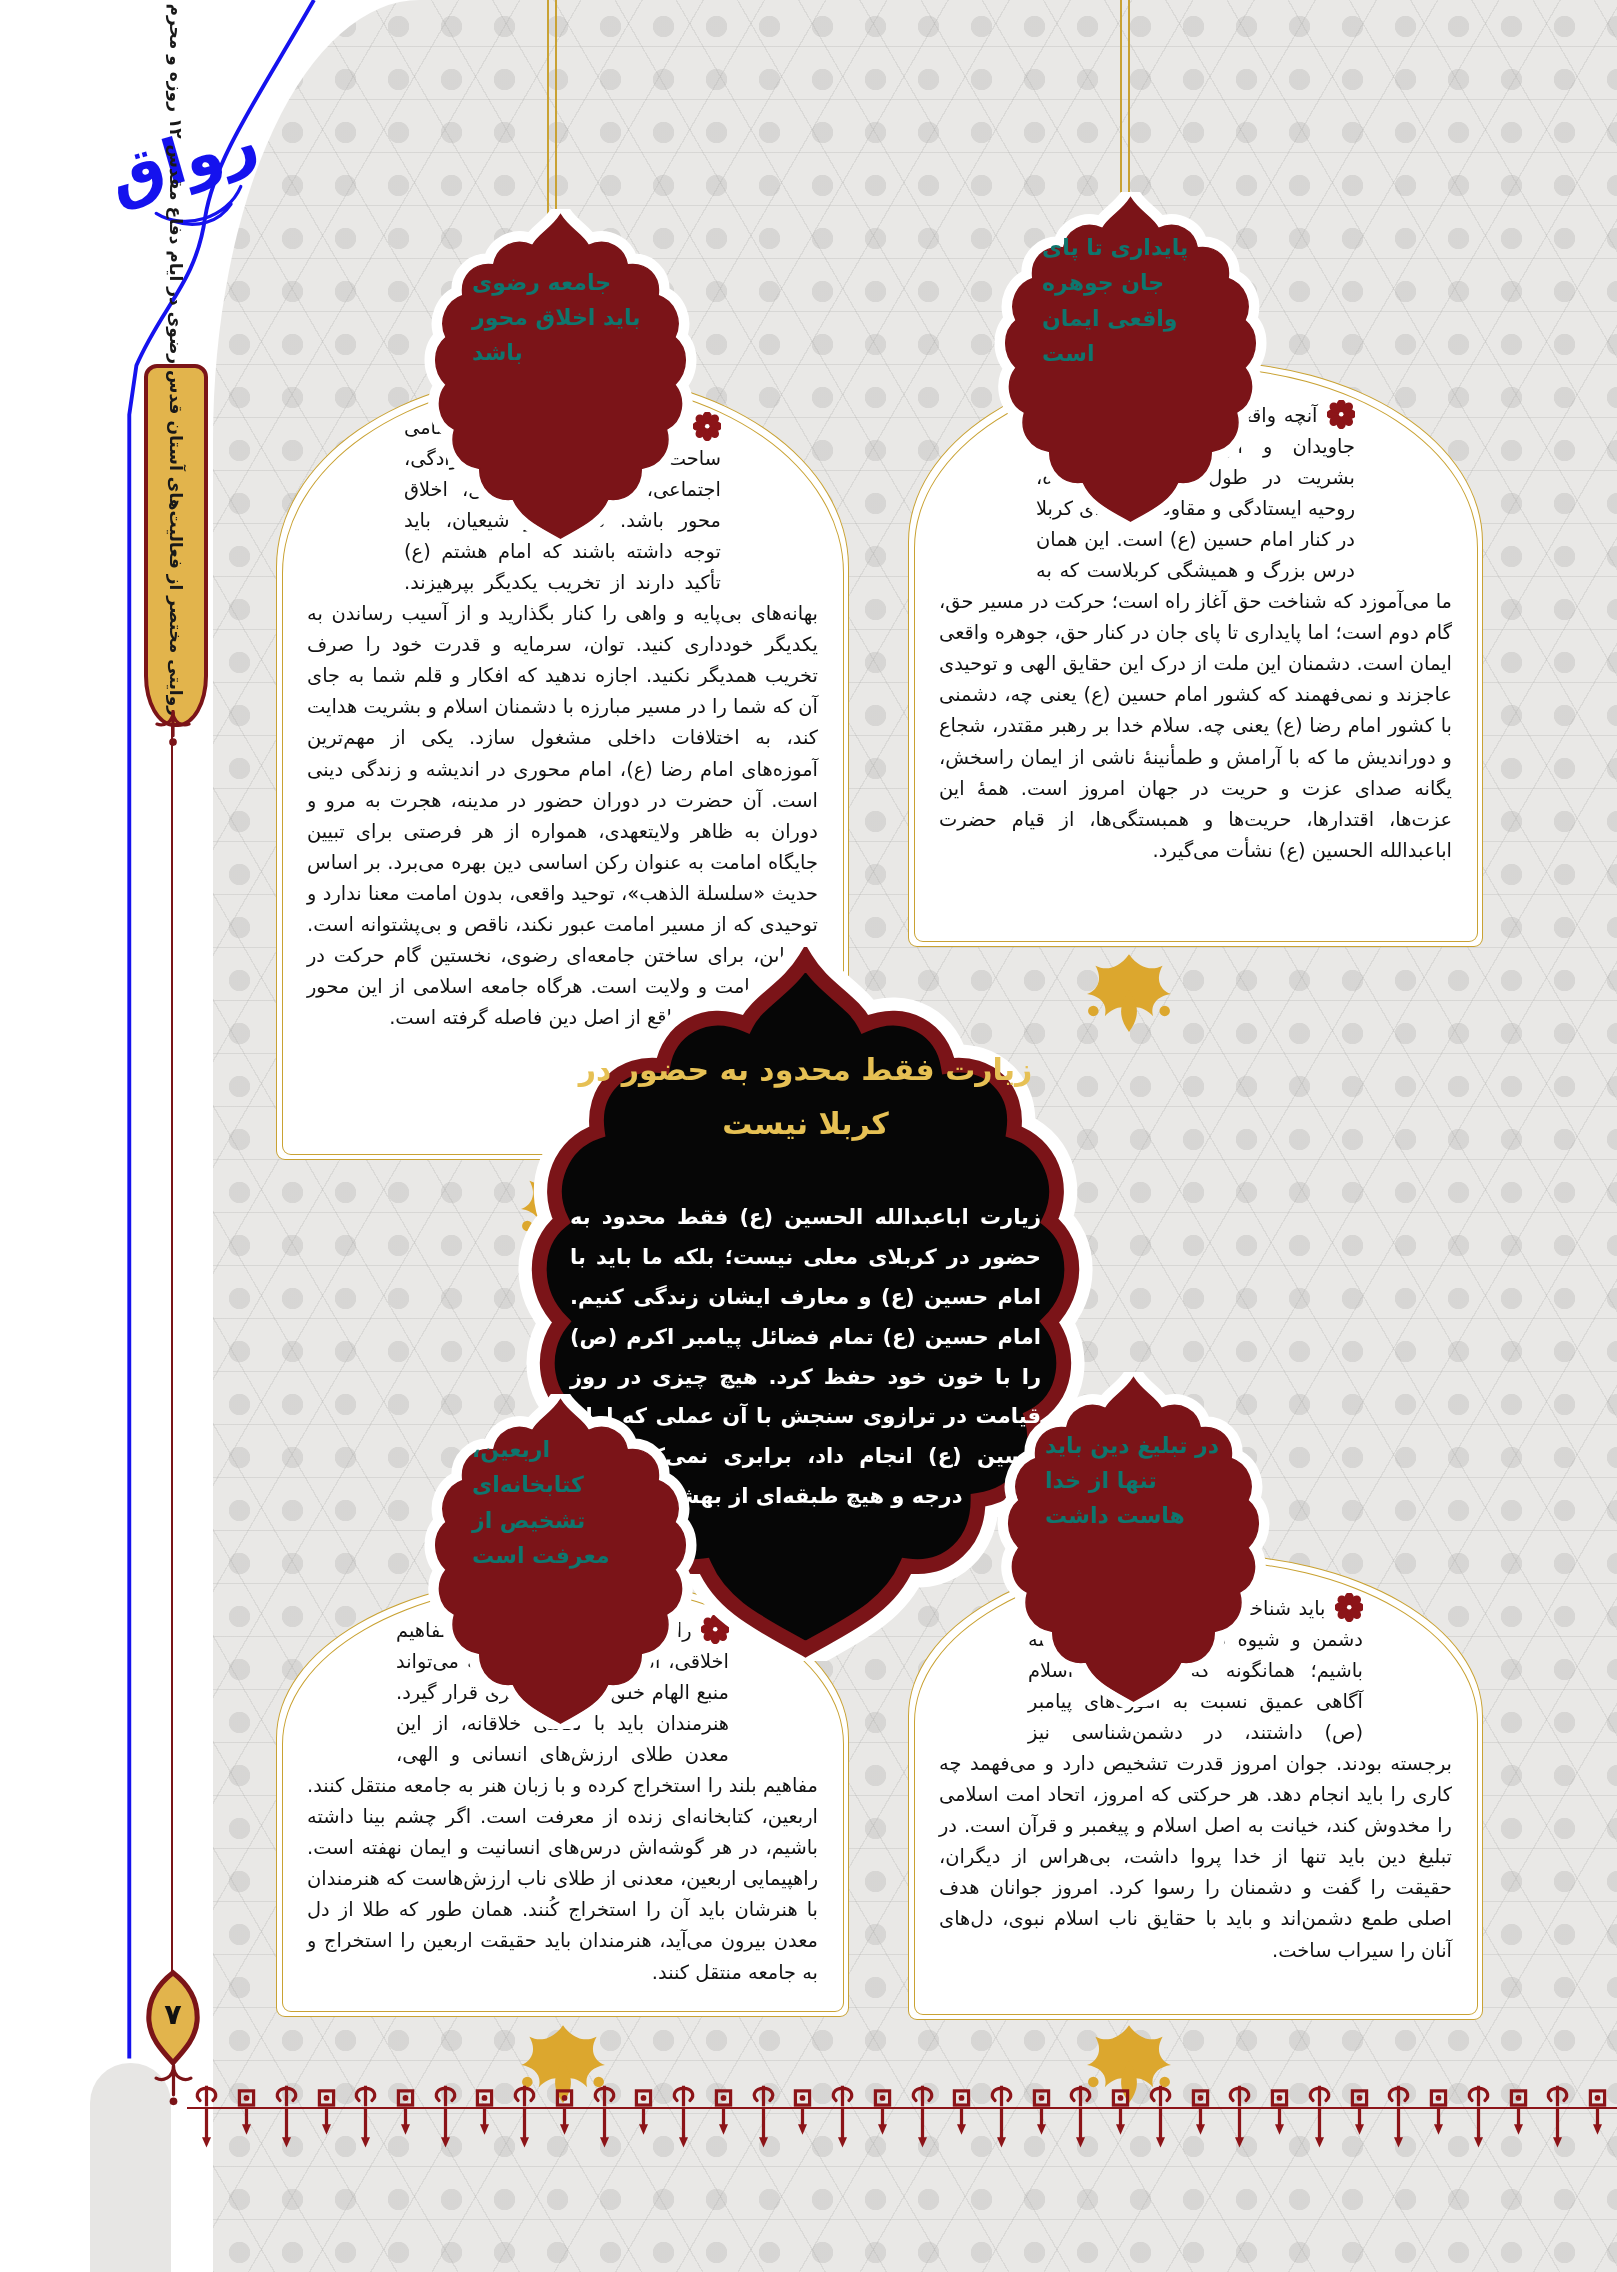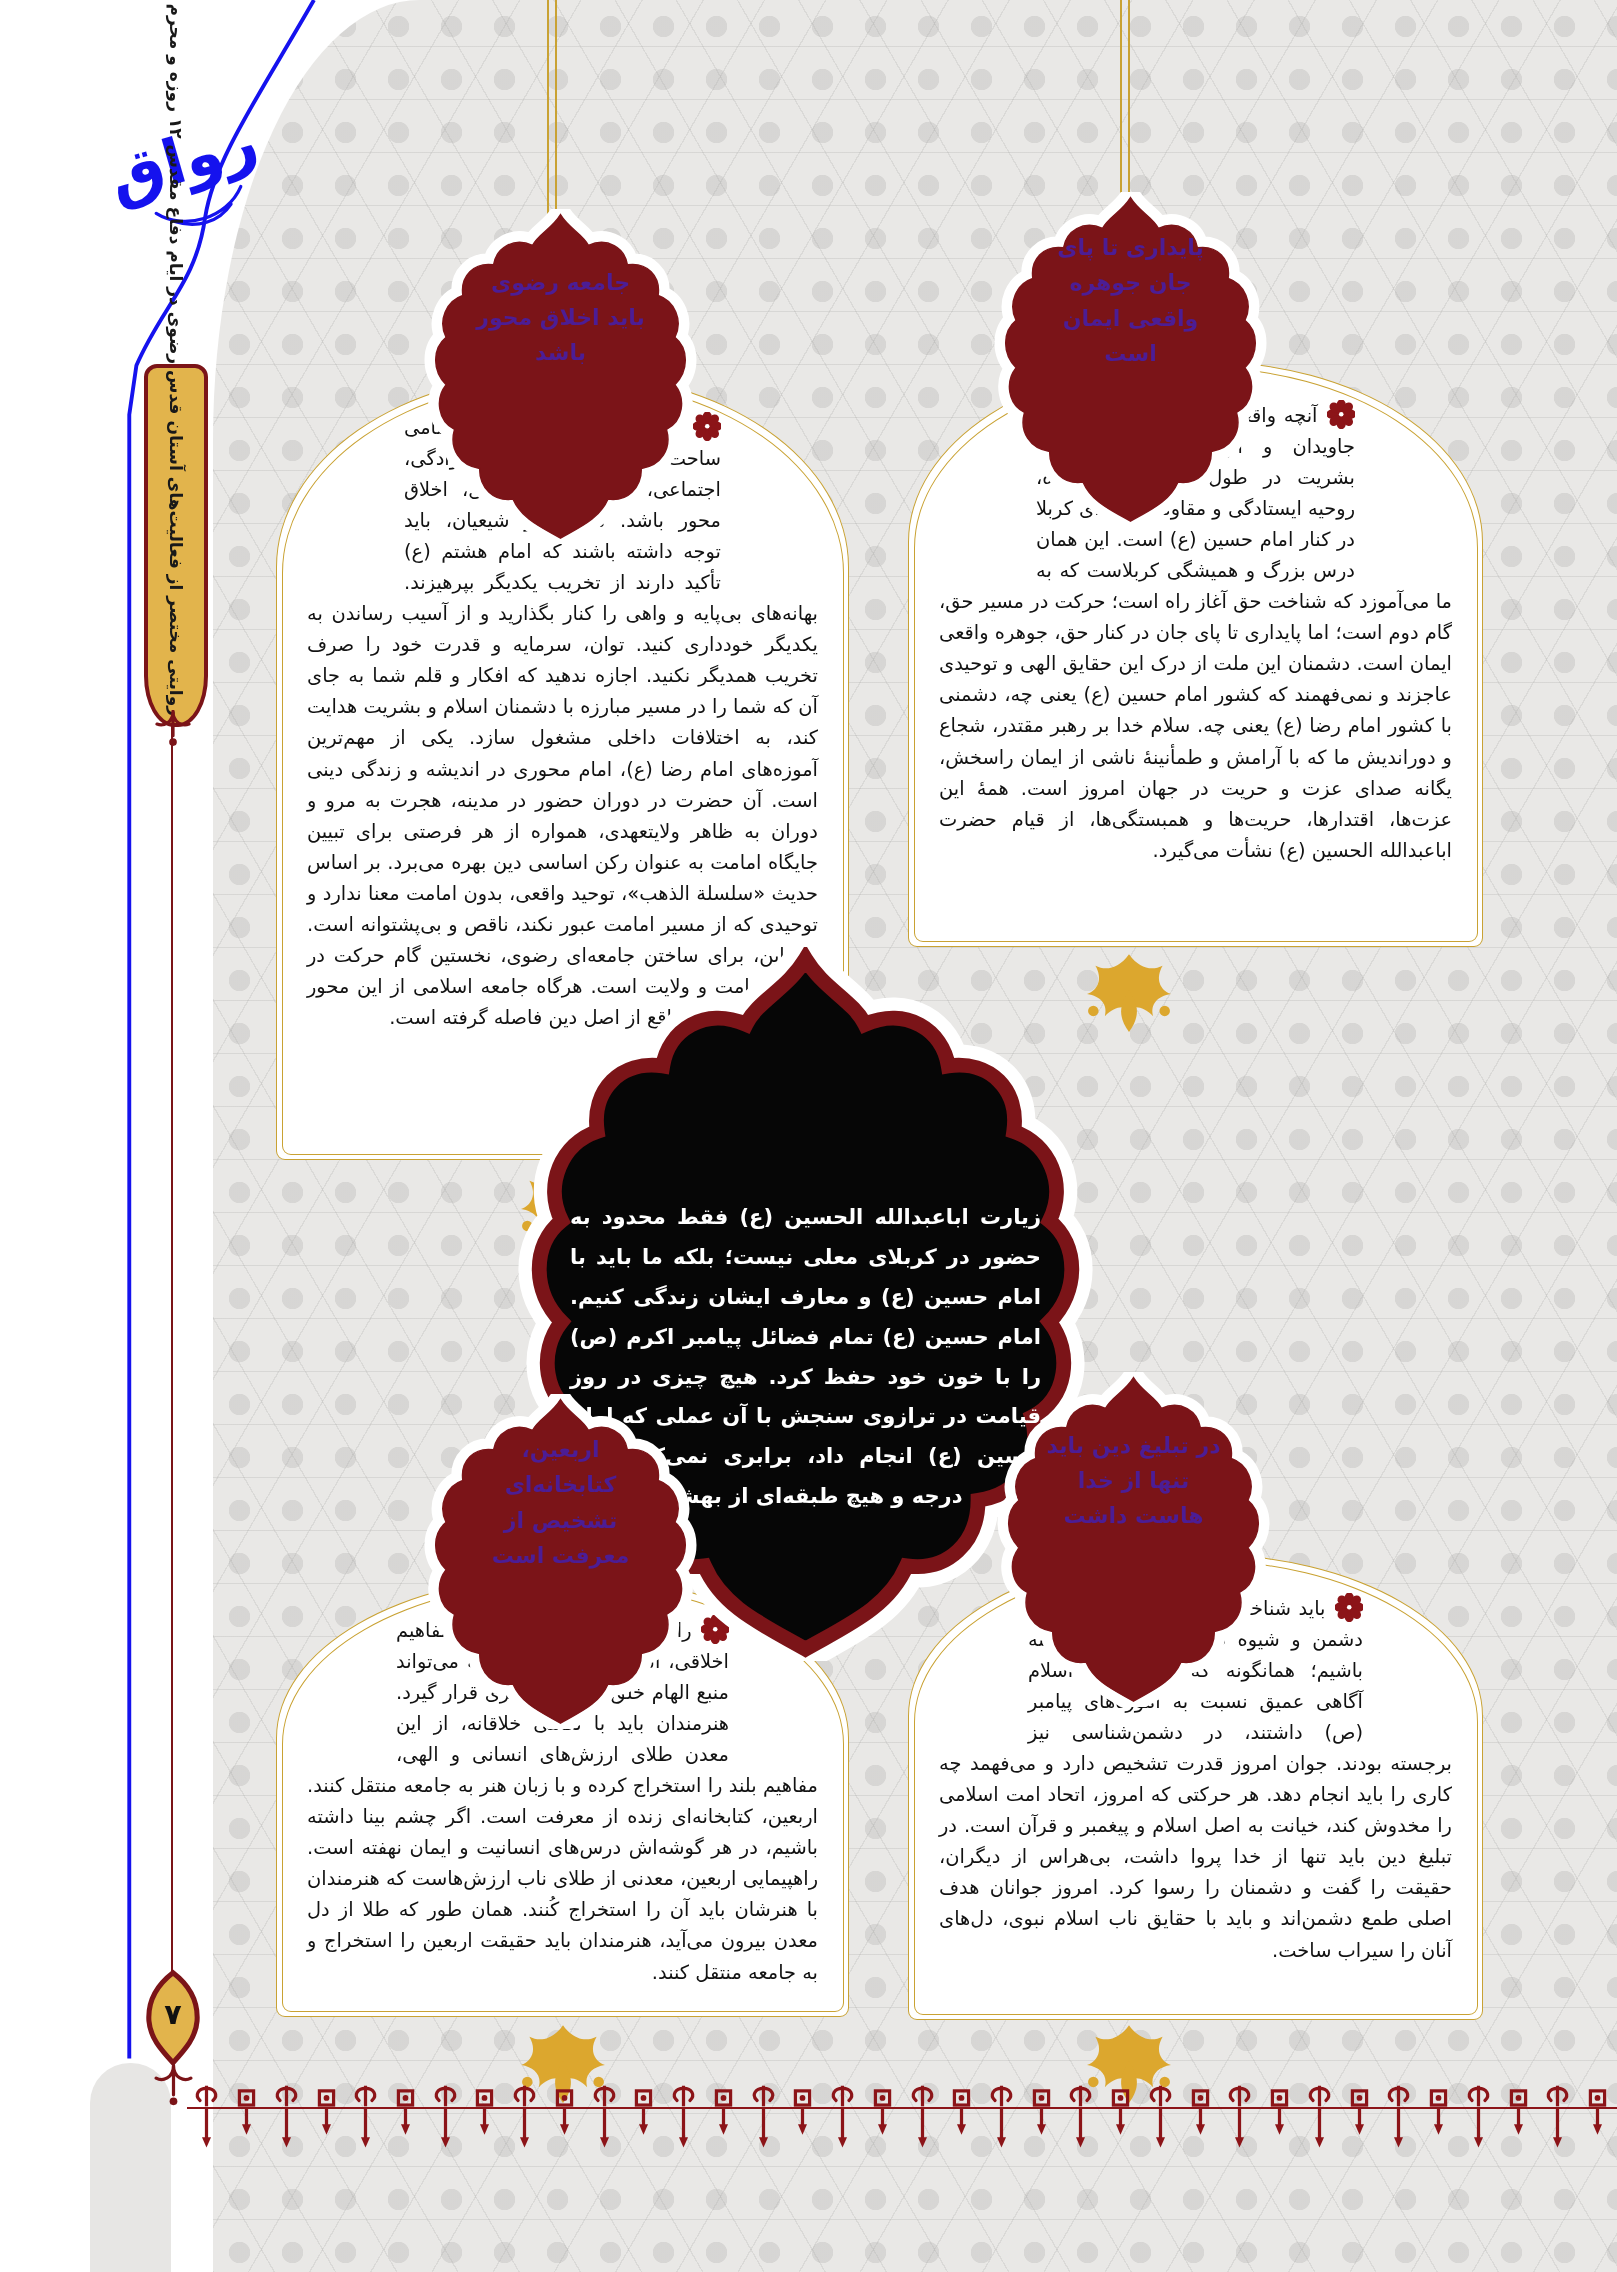--- a/index.html
+++ b/index.html
@@ -82,8 +82,8 @@
   .crest svg{position:absolute;inset:0;}
   .crest-title{
     position:absolute;inset:0;margin:0;display:flex;align-items:center;justify-content:center;
-    padding:22px 51px 43px;direction:rtl;text-align:center;
-    color:#4c1d95;font-size:22px;font-weight:bold;line-height:1.6;
+    padding:22px 51px 43px;direction:rtl;text-align:left;
+    color:#0f766e;font-size:22px;font-weight:bold;line-height:1.6;
   }
   #crest-tl{left:422px;top:209px;}
   #crest-tr{left:992px;top:192px;}

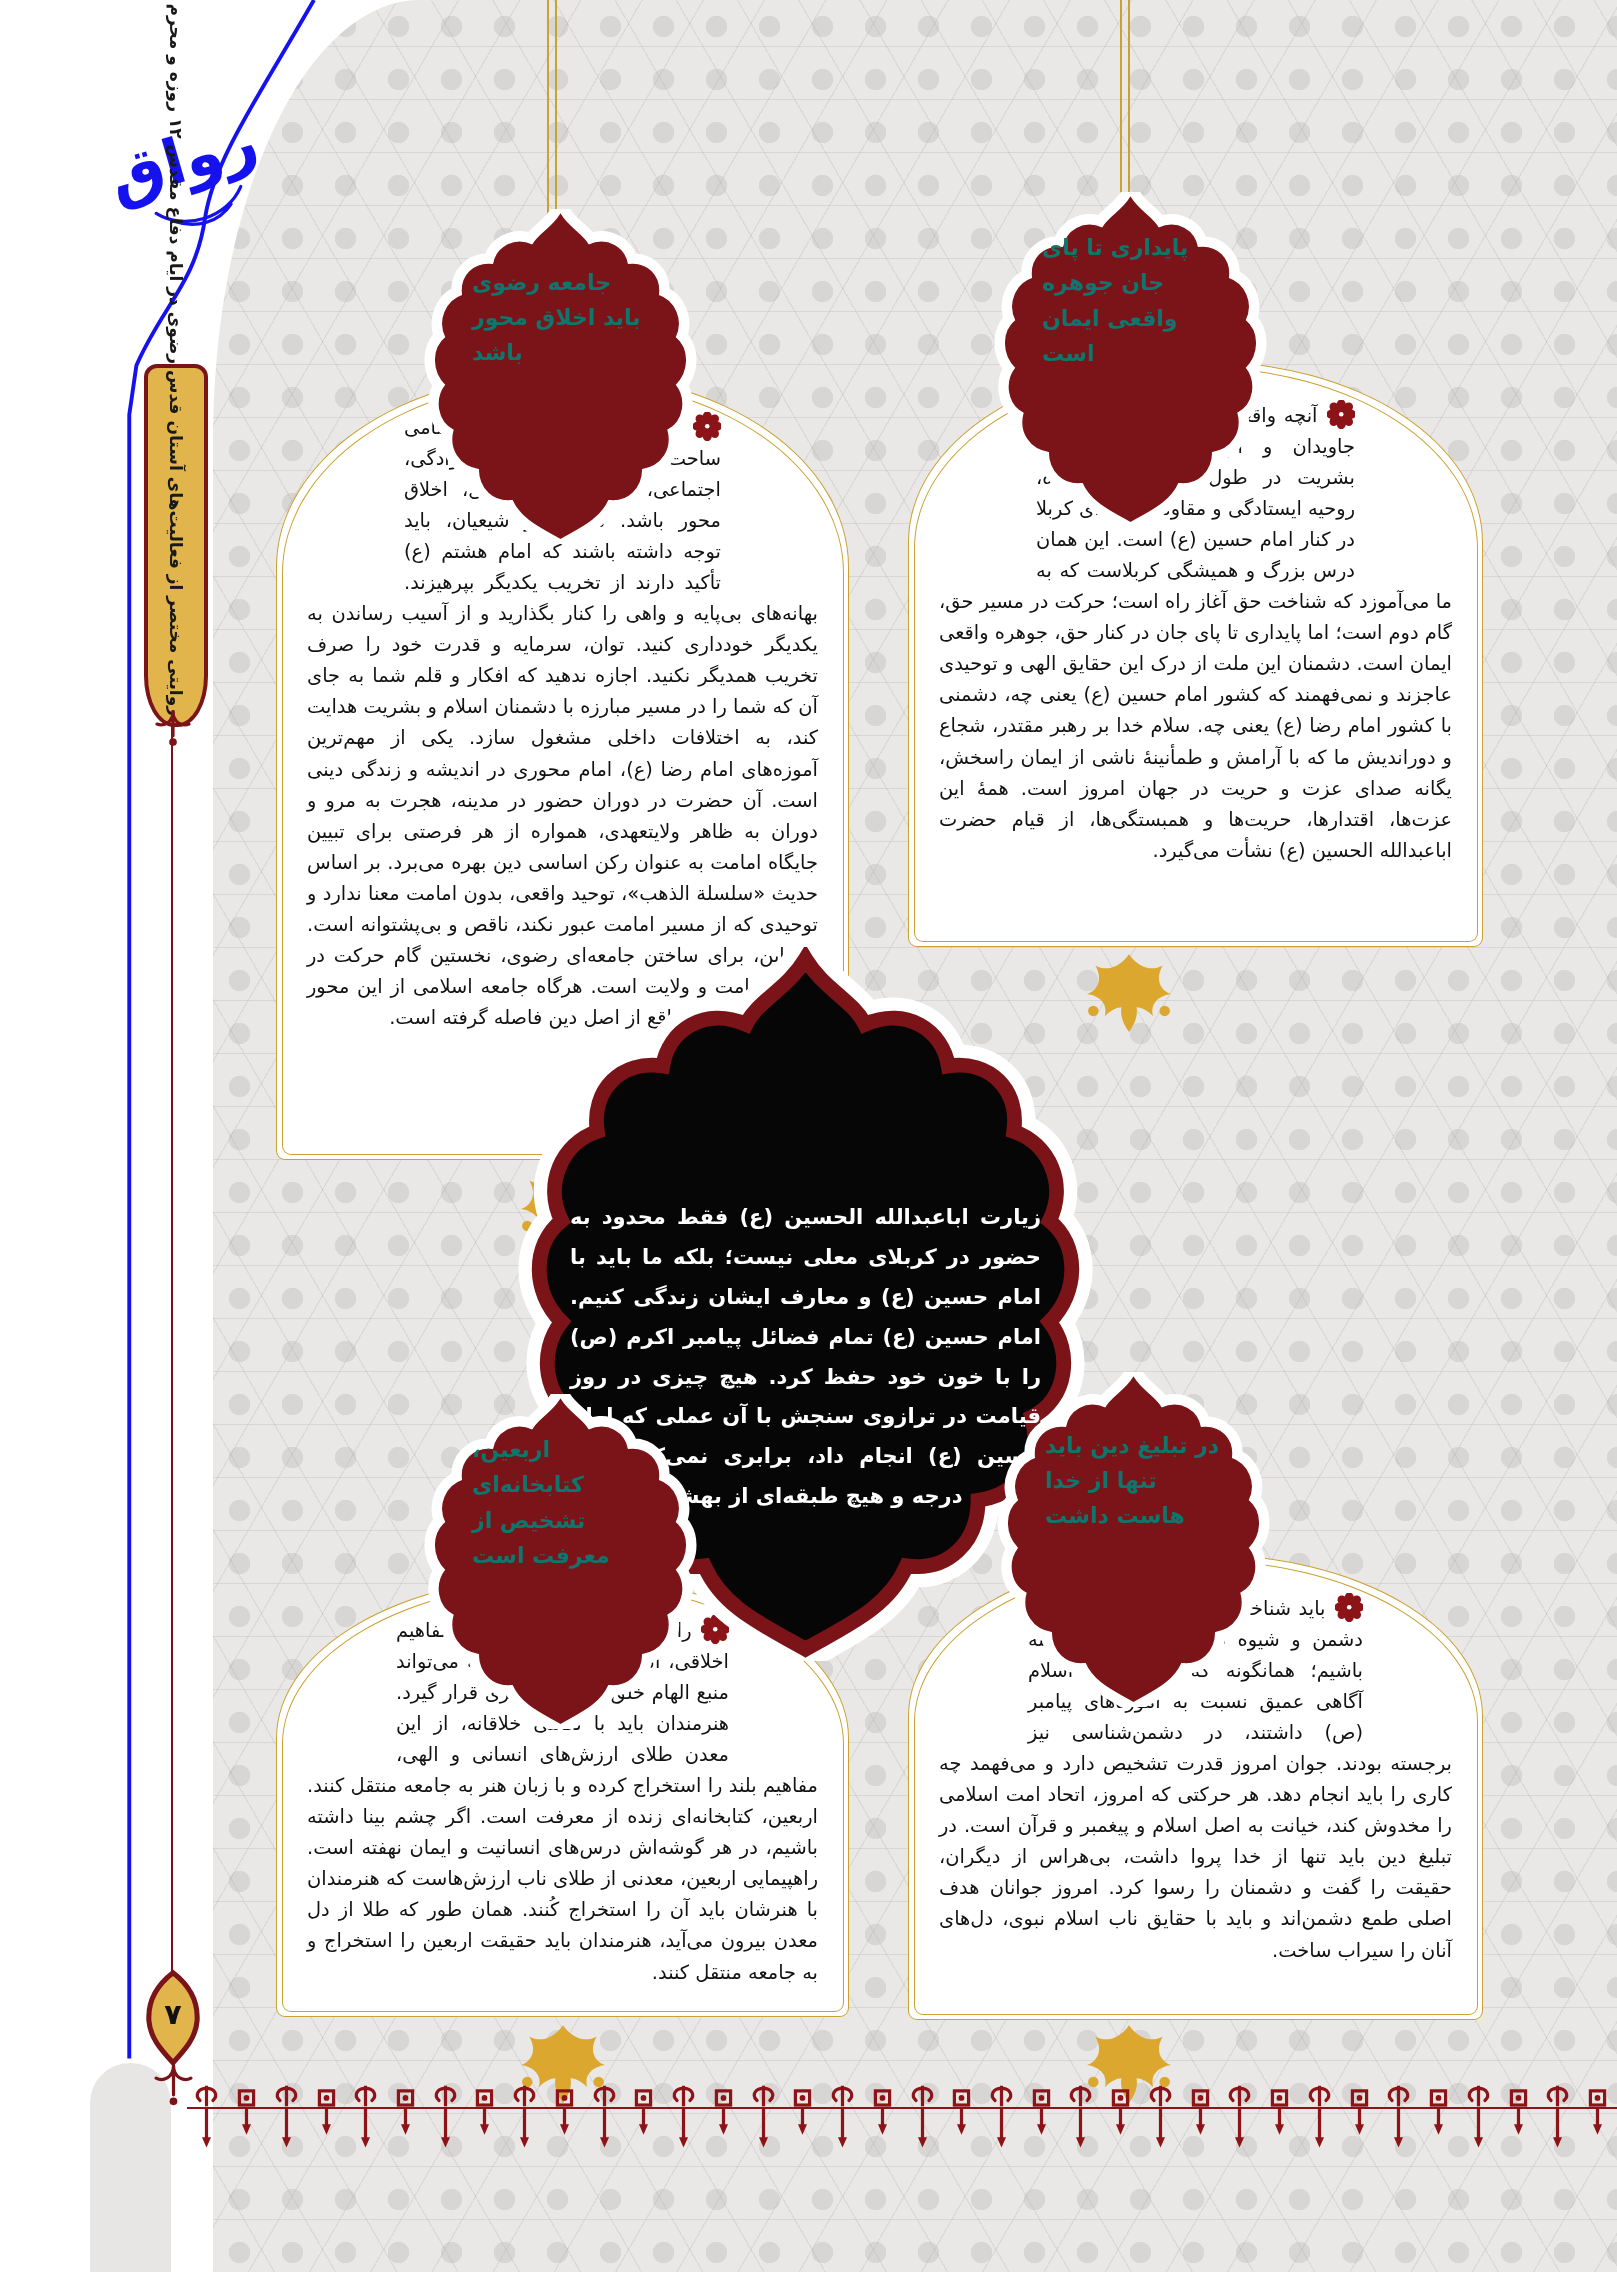--- a/index.html
+++ b/index.html
@@ -290,6 +290,7 @@
       <path fill="#ffffff" stroke="#ffffff" stroke-width="14" d="M100 4 C94 14 84 18 80 26 C66 20 54 28 52 40 C38 38 28 48 30 62 C18 66 12 80 18 92 C8 100 8 116 18 126 C10 136 12 152 24 158 C20 172 28 184 42 186 C42 200 52 210 66 208 C72 222 86 228 100 236 C114 228 128 222 134 208 C148 210 158 200 158 186 C172 184 180 172 176 158 C188 152 190 136 182 126 C192 116 192 100 182 92 C188 80 182 66 170 62 C172 48 162 38 148 40 C146 28 134 20 120 26 C116 18 106 14 100 4 Z"></path>
       <path fill="#060606" stroke="#7b1418" stroke-width="5" d="M100 4 C94 14 84 18 80 26 C66 20 54 28 52 40 C38 38 28 48 30 62 C18 66 12 80 18 92 C8 100 8 116 18 126 C10 136 12 152 24 158 C20 172 28 184 42 186 C42 200 52 210 66 208 C72 222 86 228 100 236 C114 228 128 222 134 208 C148 210 158 200 158 186 C172 184 180 172 176 158 C188 152 190 136 182 126 C192 116 192 100 182 92 C188 80 182 66 170 62 C172 48 162 38 148 40 C146 28 134 20 120 26 C116 18 106 14 100 4 Z"></path>
     </svg>
+    <h1 class="med-title">زیارت فقط محدود به حضور در کربلا نیست</h1>
     <p class="med-body">زیارت اباعبدالله الحسین (ع) فقط محدود به حضور در کربلای معلی نیست؛ بلکه ما باید با امام حسین (ع) و معارف ایشان زندگی کنیم. امام حسین (ع) تمام فضائل پیامبر اکرم (ص) را با خون خود حفظ کرد. هیچ چیزی در روز قیامت در ترازوی سنجش با آن عملی که امام حسین (ع) انجام داد، برابری نمی‌کند؛ هیچ درجه و هیچ طبقه‌ای از بهشت.</p>
   </div>
 

